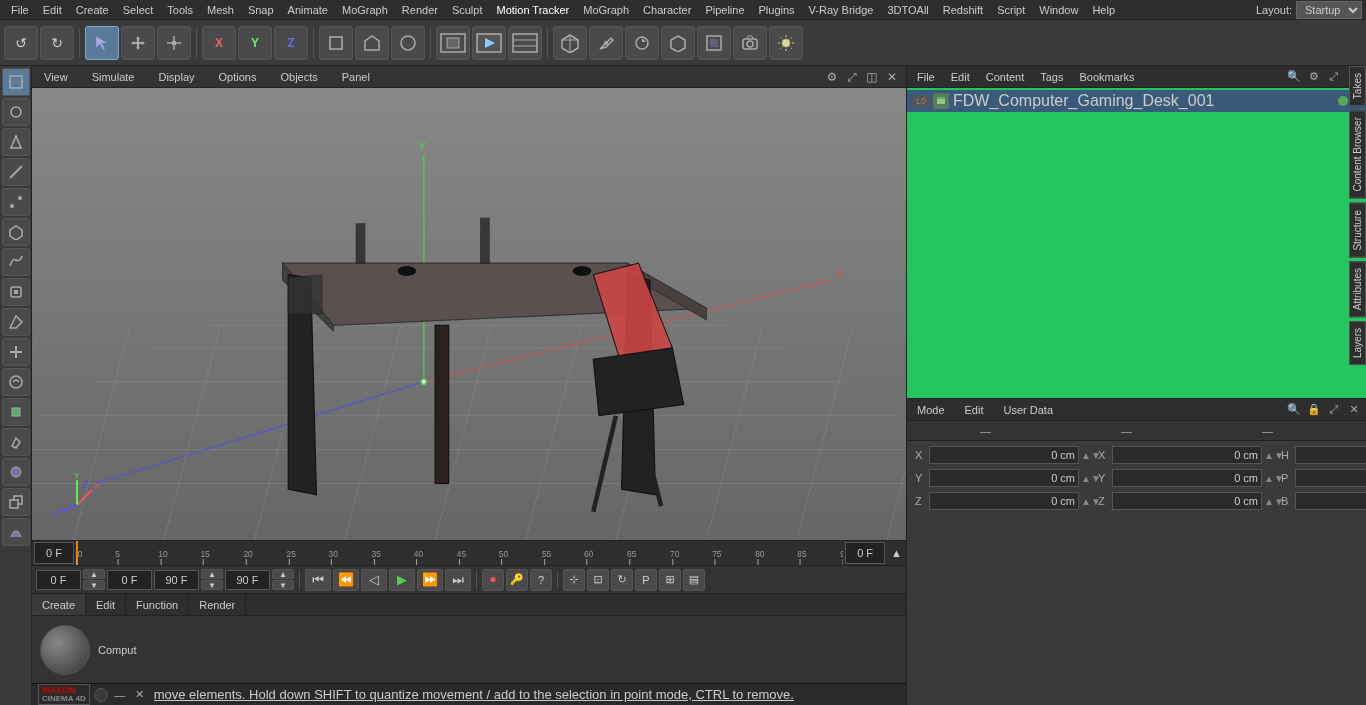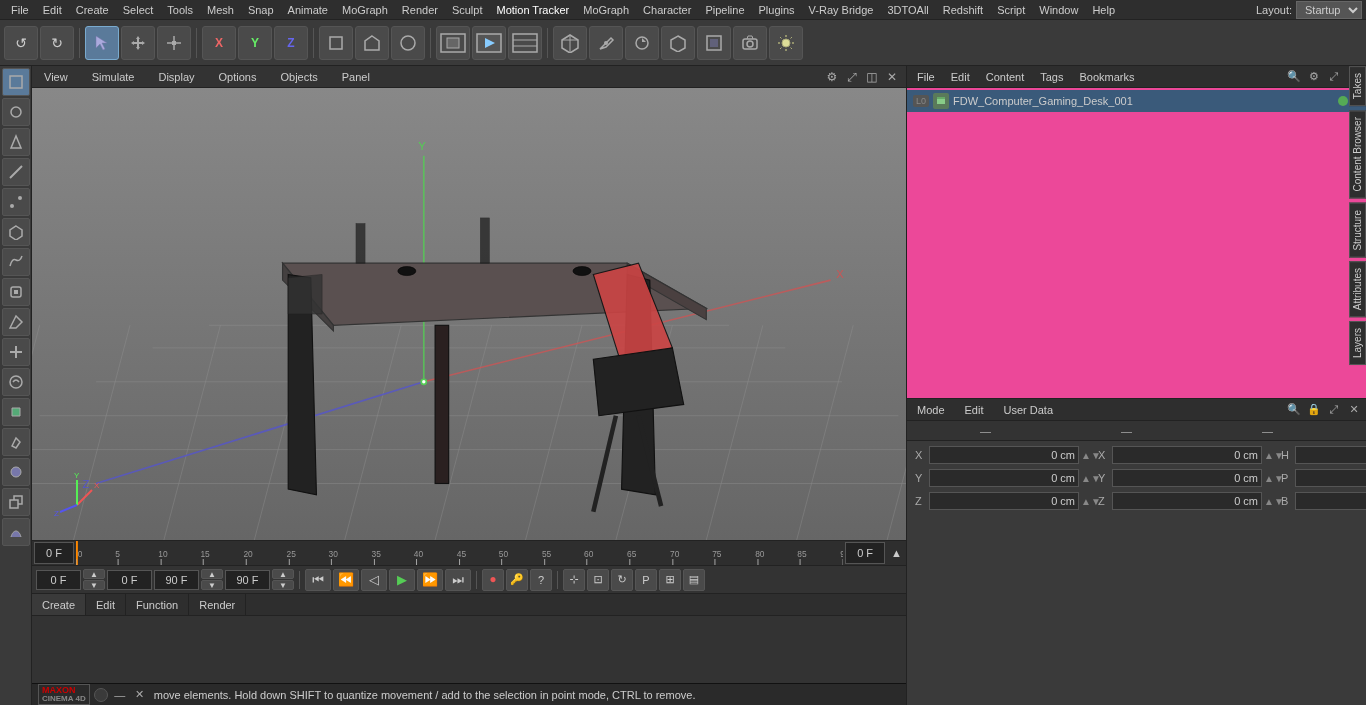--- a/index.html
+++ b/index.html
@@ -1022,7 +1022,7 @@
       </div>
     </div>
 
-    <div id="object-list" style="background:#ec4899; padding:2px 0; height:200px; overflow-y:auto;">
+    <div id="object-list" style="background:#22c55e; padding:2px 0; height:200px; overflow-y:auto;">
       <div class="obj-row selected">
         <span style="font-size:9px; color:#888; background:#555; padding:1px 3px; border-radius:2px; flex-shrink:0;">L0</span>
         <div class="obj-row-icon" style="background:#5a7a5a;">

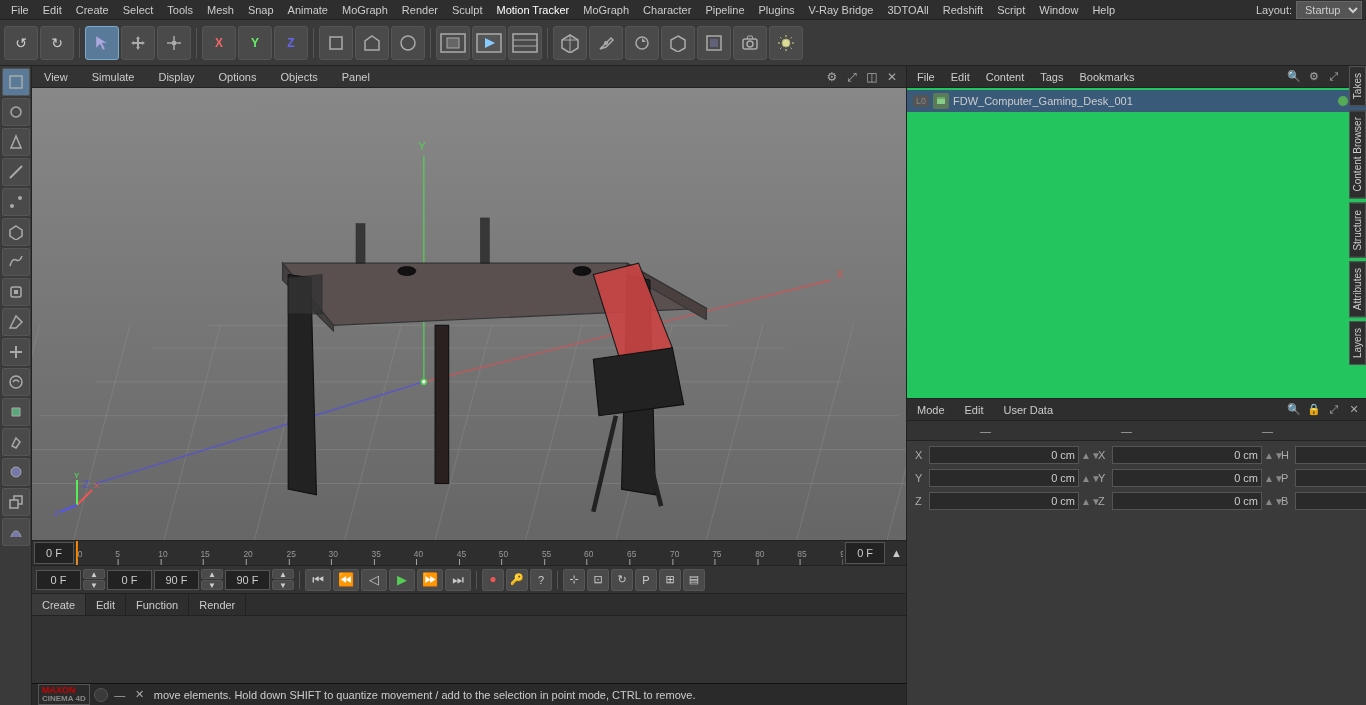--- a/index.html
+++ b/index.html
@@ -425,7 +425,7 @@
     }
     .obj-row-label {
       flex: 1;
-      font-size: 11px;
+      font-size: 16px;
       color: #ccc;
       white-space: nowrap;
       overflow: hidden;

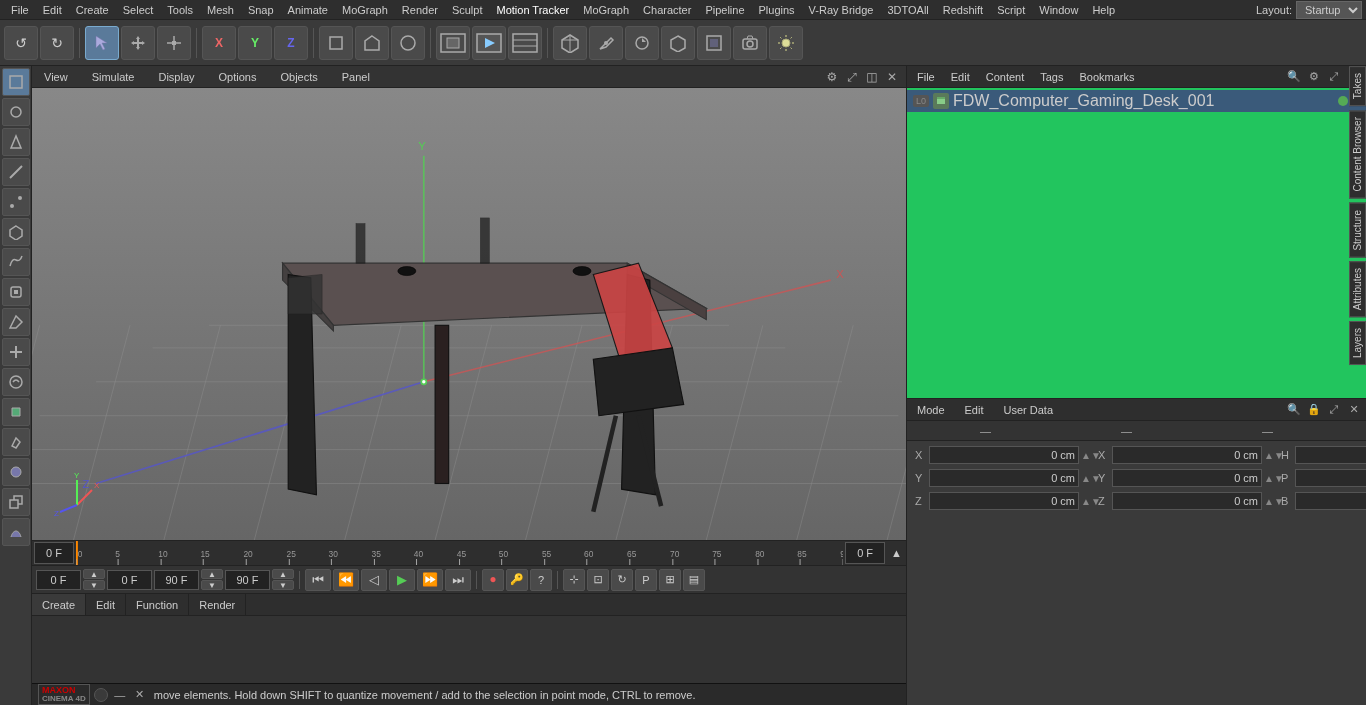--- a/index.html
+++ b/index.html
@@ -989,6 +989,10 @@
         <span class="mat-tab">Function</span>
         <span class="mat-tab">Render</span>
       </div>
+      <div id="material-content">
+        <div id="material-ball"></div>
+        <div id="material-label">Comput</div>
+      </div>
     </div>
 
     <div id="status-bar">

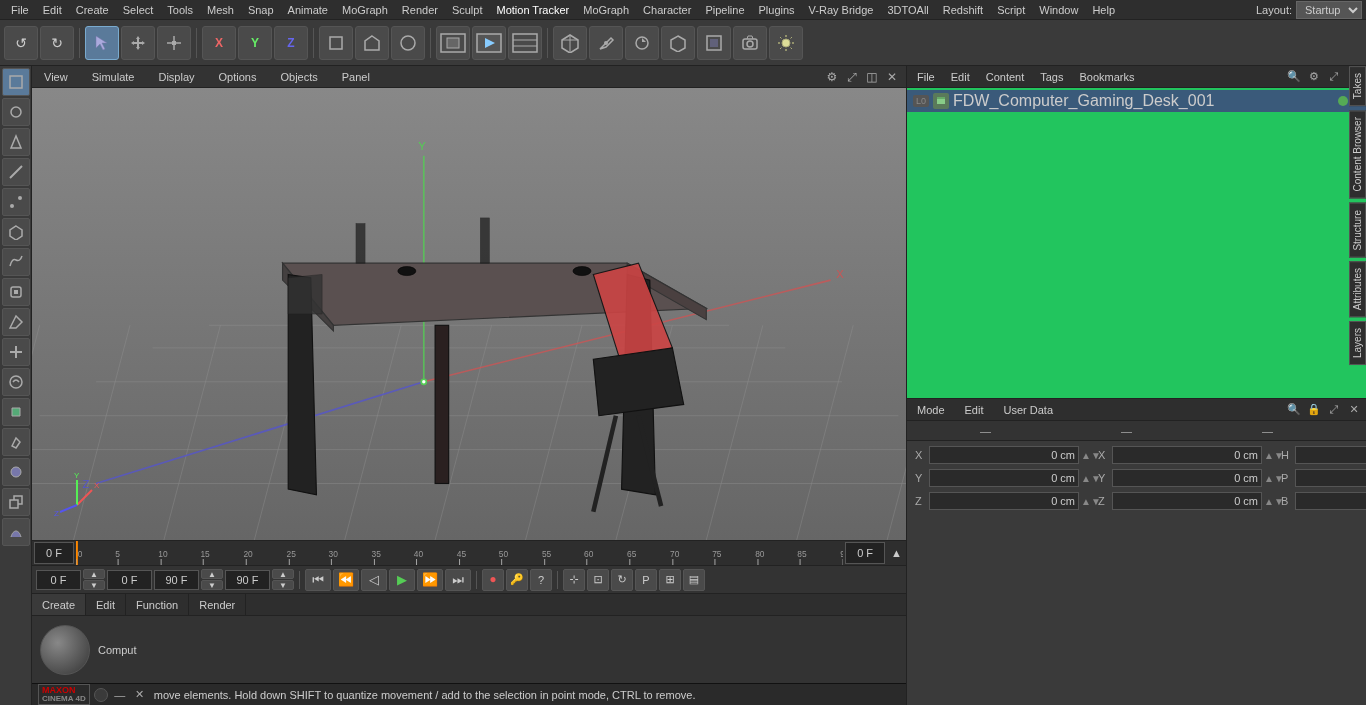--- a/index.html
+++ b/index.html
@@ -340,11 +340,12 @@
     }
     #status-text {
       flex: 1;
-      font-size: 11px;
+      font-size: 13px;
       color: #ccc;
       overflow: hidden;
       text-overflow: ellipsis;
       white-space: nowrap;
+      text-decoration: underline;
     }
     .status-close-btn {
       width: 16px;

